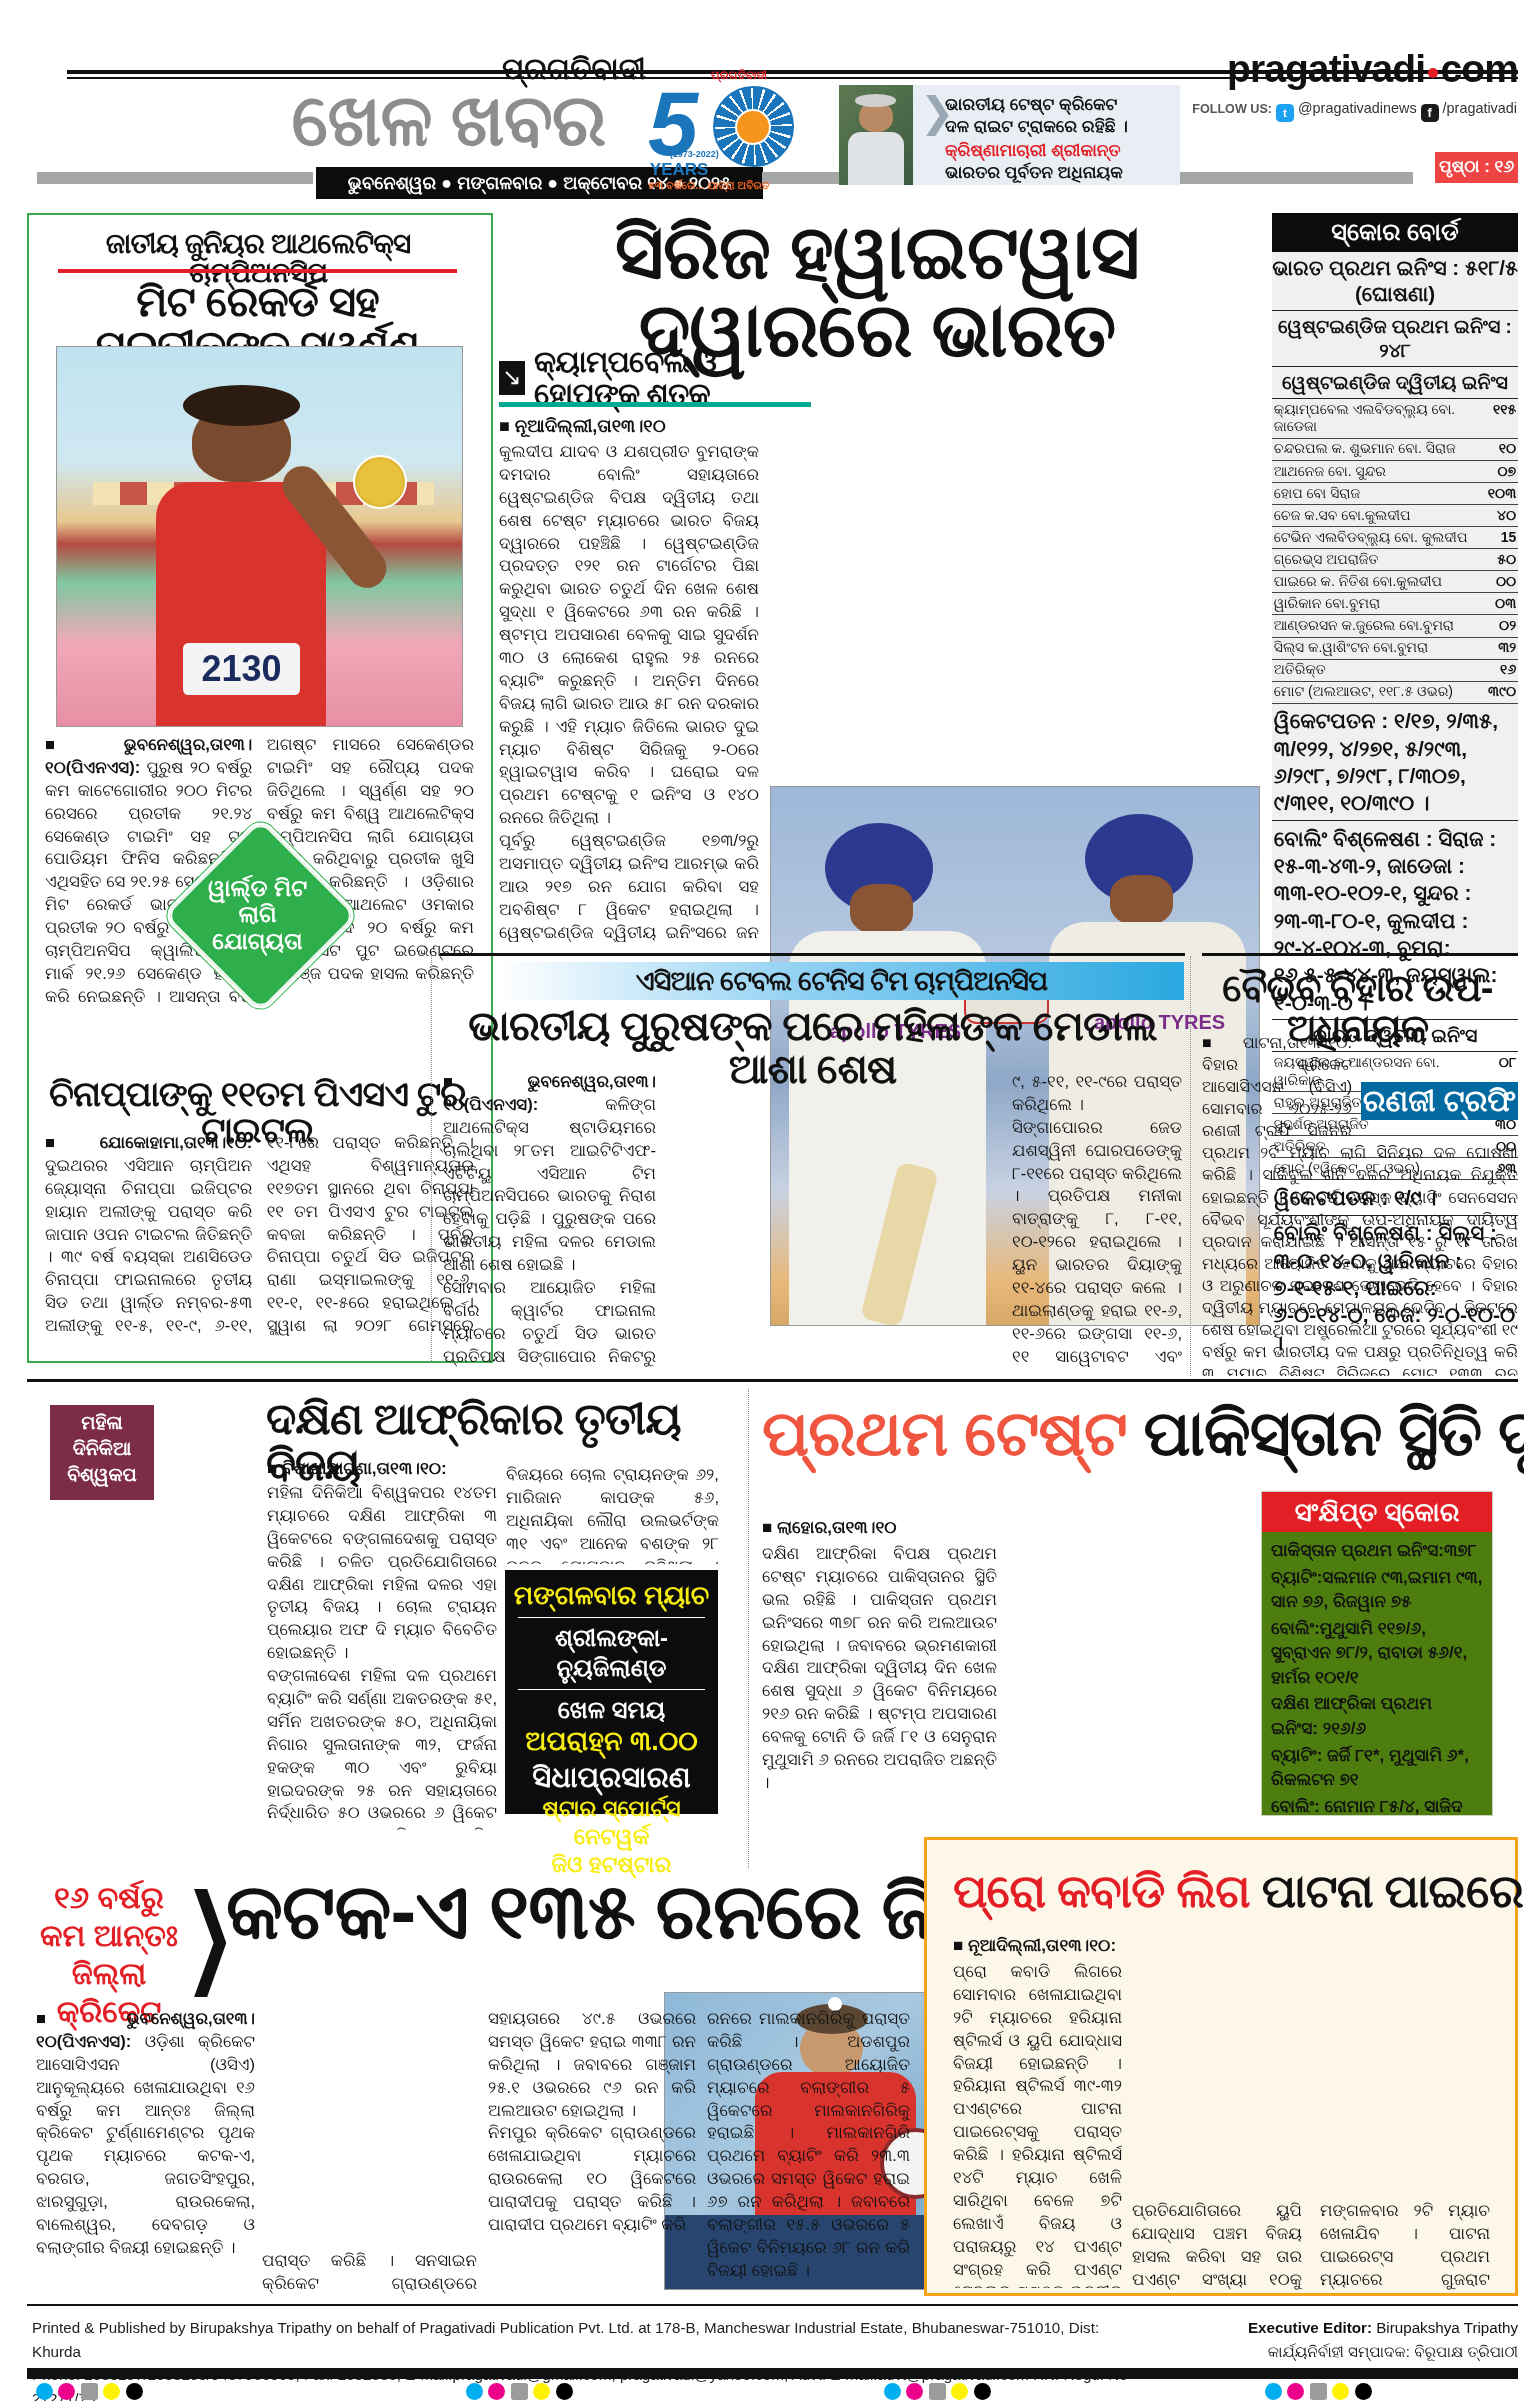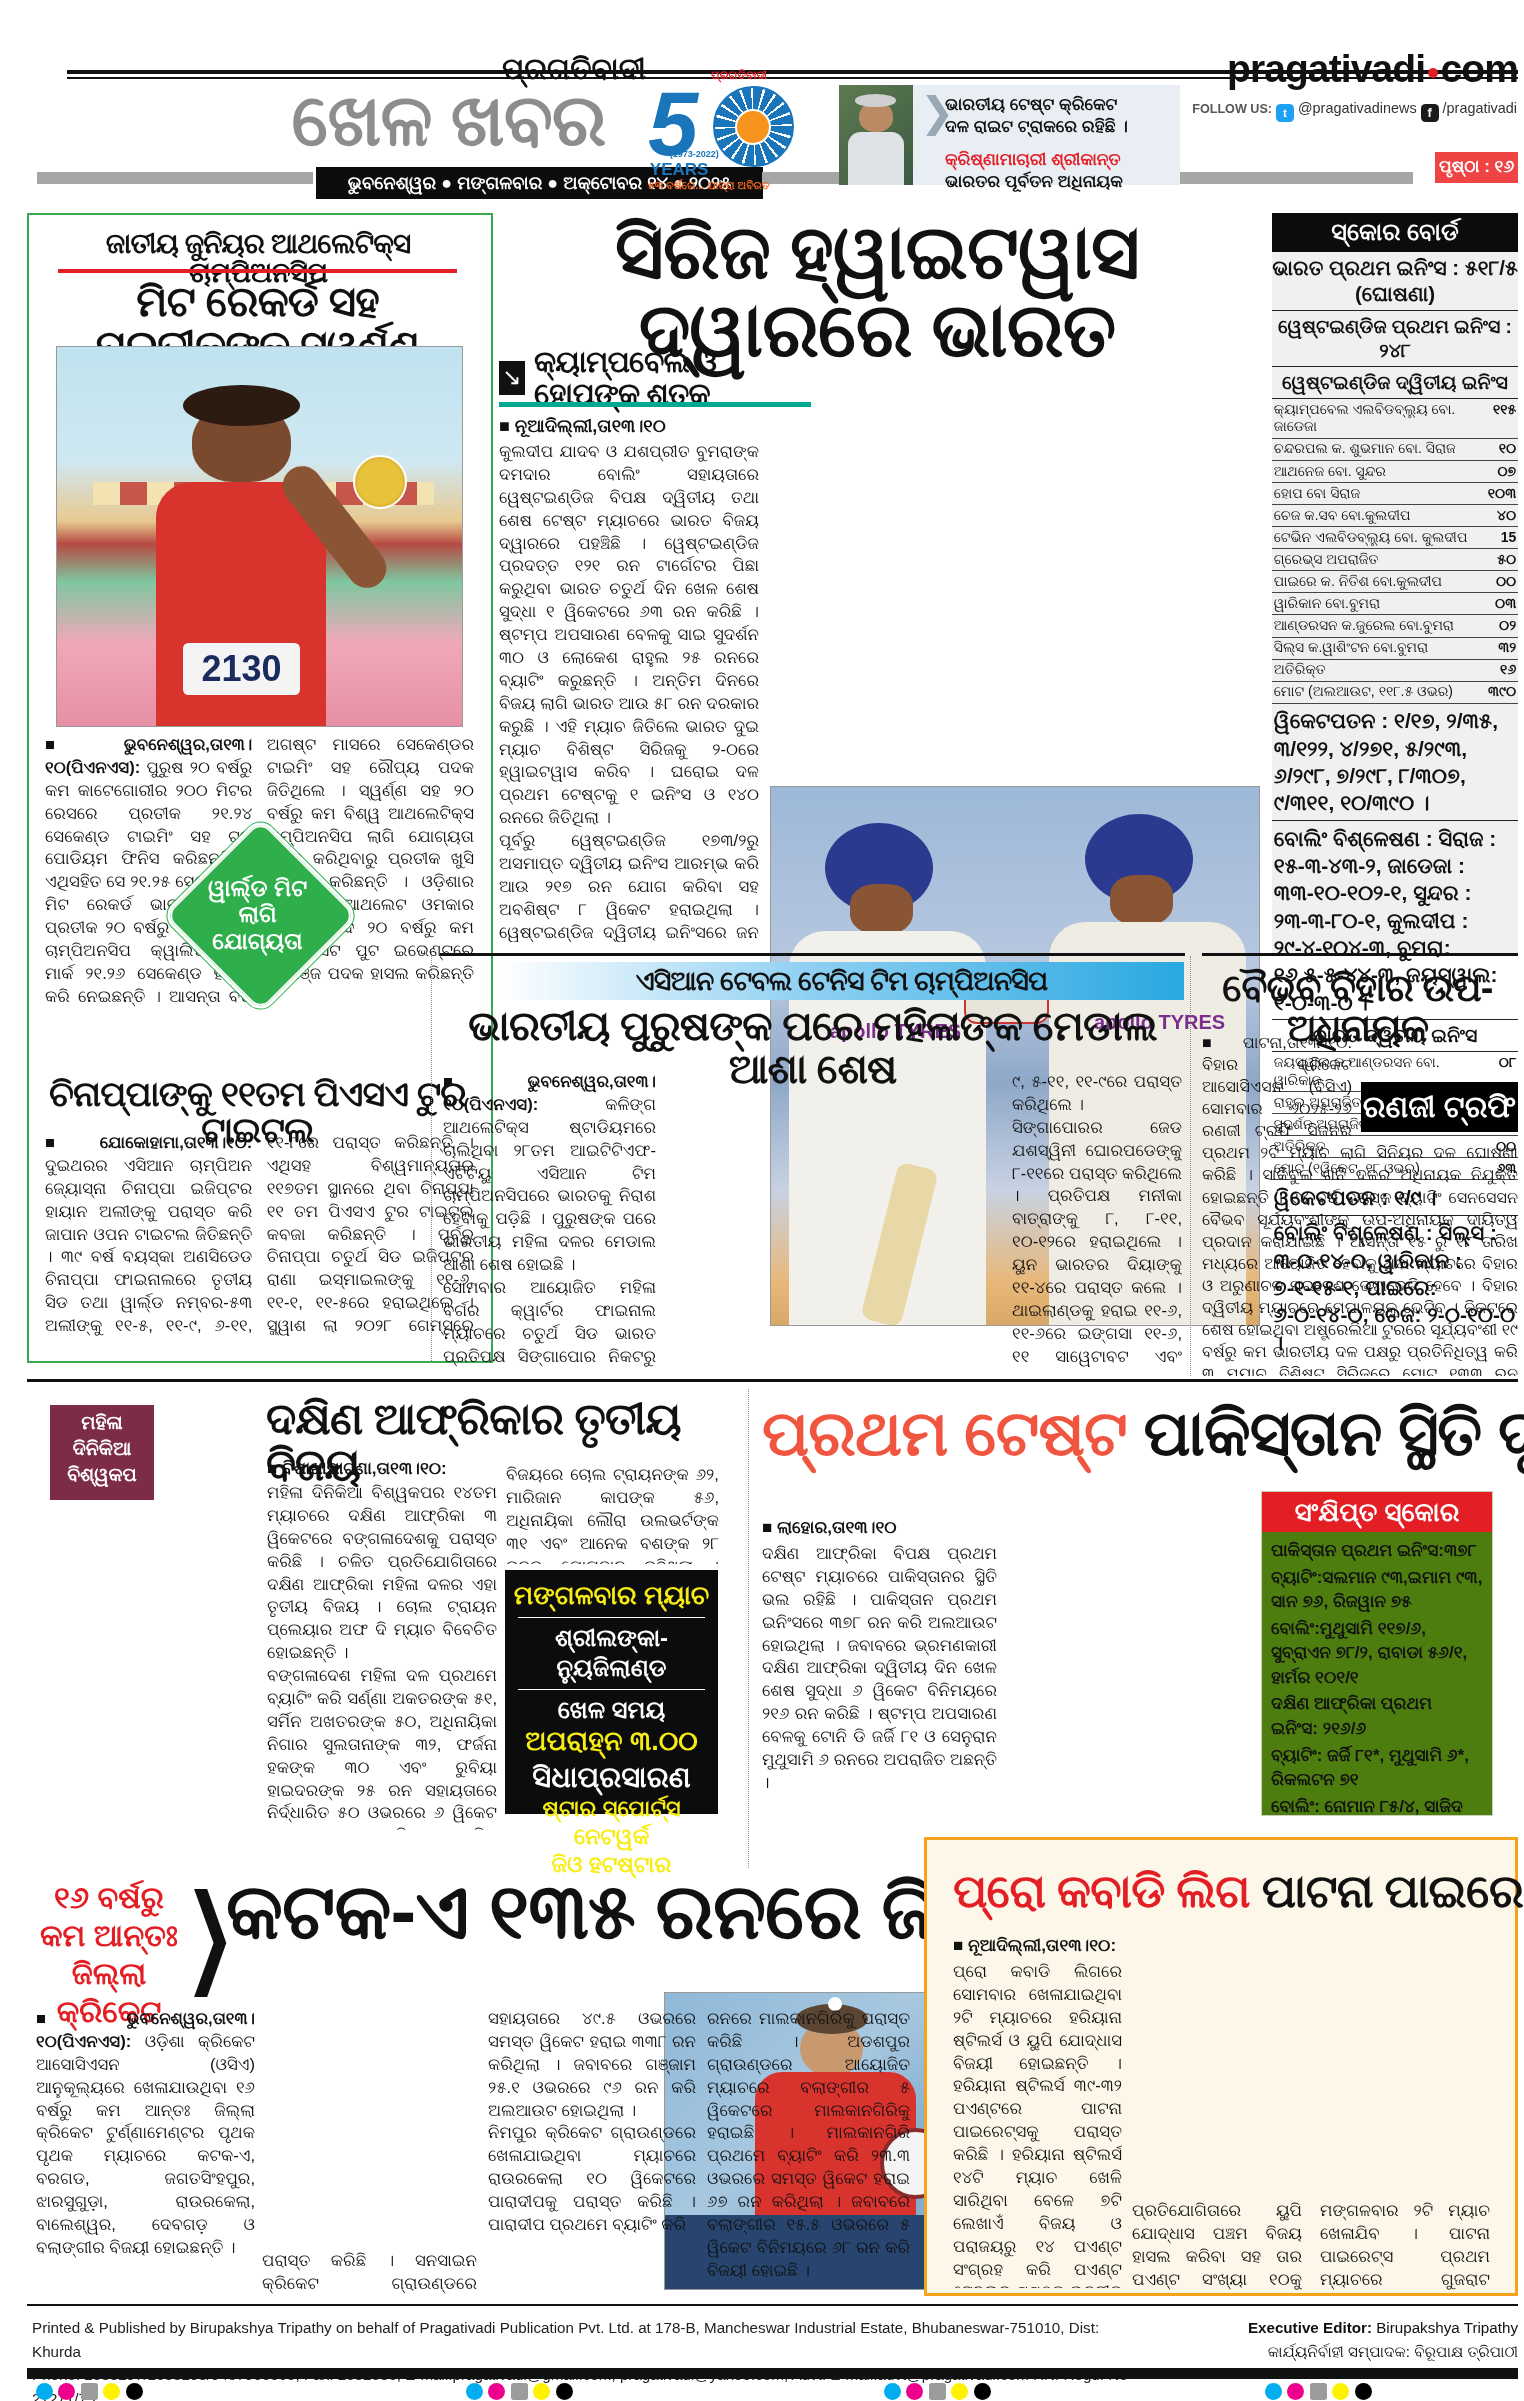--- a/index.html
+++ b/index.html
@@ -59,7 +59,7 @@
     <div class="abs" style="left:106px;top:9px;width:230px;font-size:17px;font-weight:700;line-height:1.3;">
       <div>ଭାରତୀୟ ଟେଷ୍ଟ କ୍ରିକେଟ</div>
       <div>ଦଳ ରାଇଟ ଟ୍ରାକରେ ରହିଛି ।</div>
-      <div style="color:#e31e24;margin-top:11px;">କ୍ରିଷ୍ଣାମାଚାରୀ ଶ୍ରୀକାନ୍ତ</div>
+      <div style="color:#e31e24;margin-top:2px;">କ୍ରିଷ୍ଣାମାଚାରୀ ଶ୍ରୀକାନ୍ତ</div>
       <div>ଭାରତର ପୂର୍ବତନ ଅଧିନାୟକ</div>
     </div>
   </div>

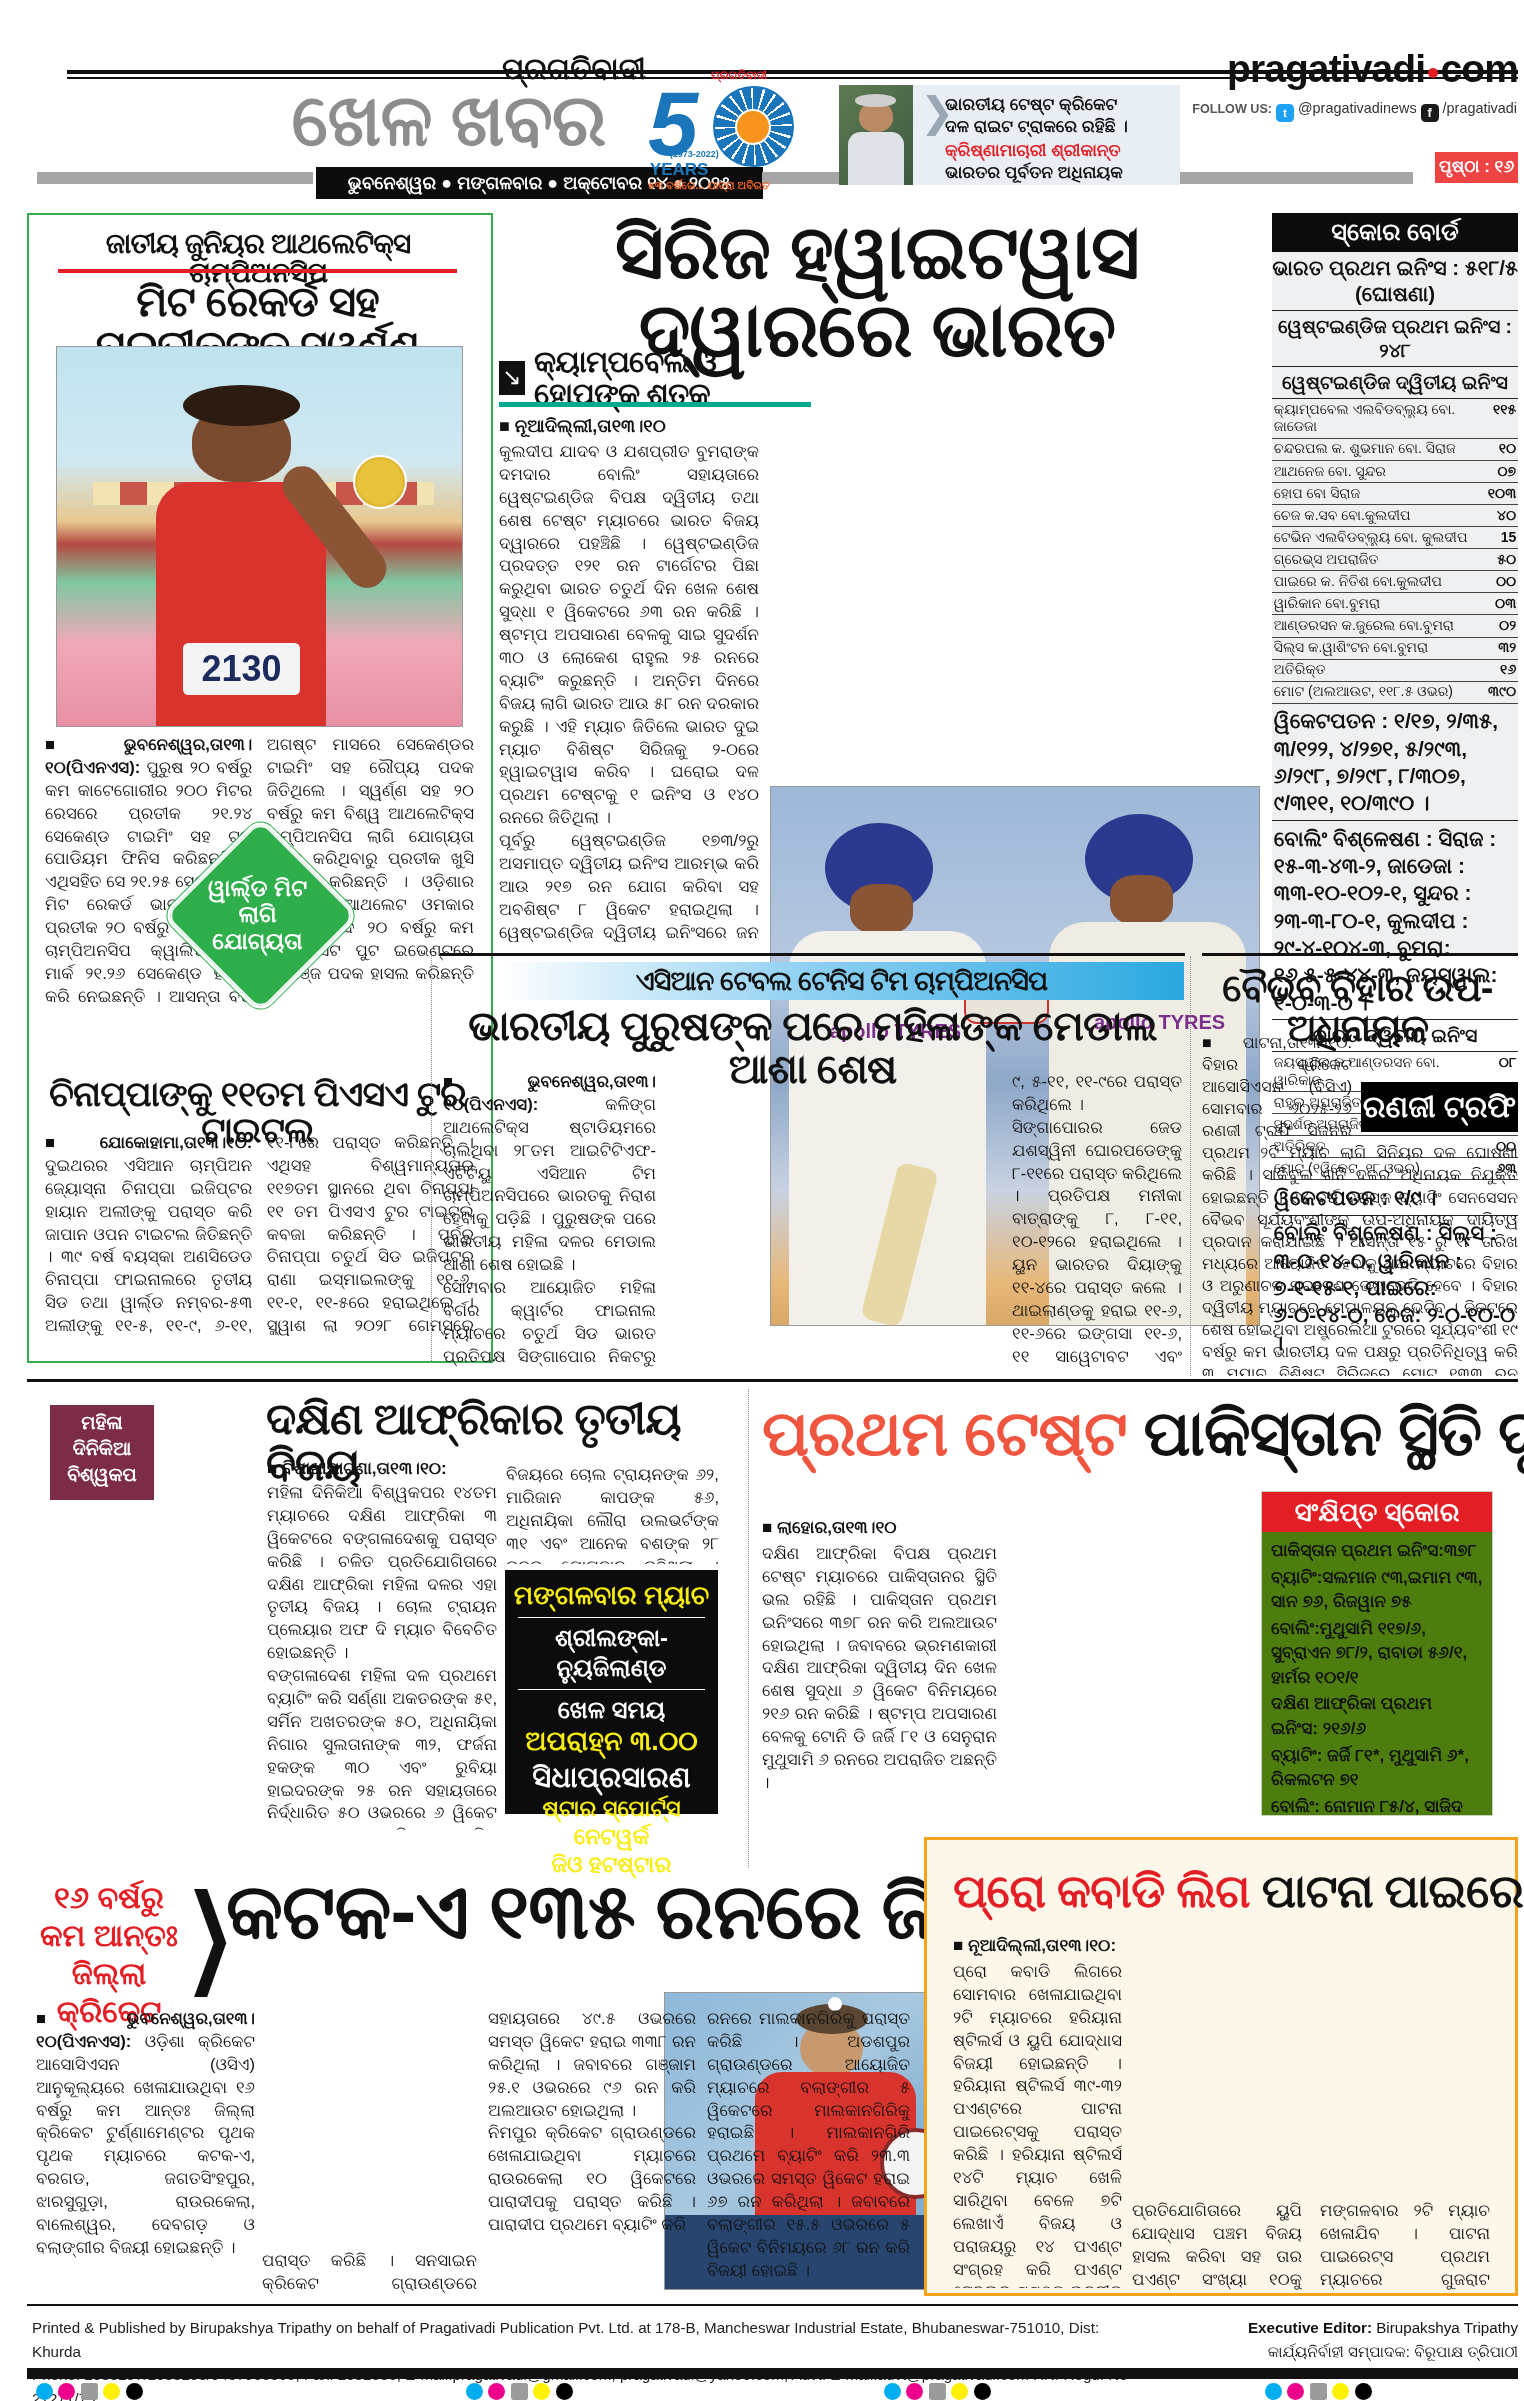--- a/index.html
+++ b/index.html
@@ -241,7 +241,7 @@
   <div class="abs rule" style="left:1202px;top:953px;width:316px;height:2.7px;"></div>
   <div class="abs hl center" style="left:1198px;top:969px;width:319px;font-size:38px;">ବୈଭବ ବିହାର ଉପ-ଅଧିନାୟକ</div>
   <div class="abs body-txt" style="left:1202px;top:1032px;width:316px;height:344px;font-size:16px;">
-    <span style="float:right;width:157px;height:50px;background:#000000;color:#fff;font-size:30px;font-weight:800;display:flex;align-items:center;justify-content:center;margin:50px 0 7.2px 9px;">ରଣଜୀ ଟ୍ରଫି</span>
+    <span style="float:right;width:157px;height:38px;background:#0369a1;color:#fff;font-size:30px;font-weight:800;display:flex;align-items:center;justify-content:center;margin:50px 0 7.2px 9px;">ରଣଜୀ ଟ୍ରଫି</span>
     <span>■ ପାଟନା,ତା୧୩।୧୦: ବିହାର କ୍ରିକେଟ ଆସୋସିଏସନ (ବିସିଏ) ସୋମବାର ୨୦୨୫-୨୬ ରଣଜୀ ଟ୍ରଫି ସିଜନର ପ୍ରଥମ ୨ଟି ମ୍ୟାଚ ଲାଗି ସିନିୟର ଦଳ ଘୋଷଣା କରିଛି । ସାକିବୁଲ ଗନି ଦଳର ଅଧିନାୟକ ନିଯୁକ୍ତ ହୋଇଛନ୍ତି । ୧୪ ବର୍ଷ ବୟସ୍କ ବ୍ୟାଟିଂ ସେନସେସନ ବୈଭବ ସୂର୍ଯ୍ୟବଂଶୀଙ୍କୁ ଉପ-ଅଧିନାୟକ ଦାୟିତ୍ୱ ପ୍ରଦାନ କରାଯାଇଛି । ଆସନ୍ତା ୧୫ ରୁ ୧୮ ତାରିଖ ମଧ୍ୟରେ ଆୟୋଜିତ ହେବାକୁ ଥିବା ମ୍ୟାଚରେ ବିହାର ଓ ଅରୁଣାଚଳ ପ୍ରଦେଶ ଭେଟାଭେଟି ହେବେ । ବିହାର ଦ୍ୱିତୀୟ ମ୍ୟାଚରେ ମେଘାଳୟକୁ ଭେଟିବ । ନିକଟରେ ଶେଷ ହୋଇଥିବା ଅଷ୍ଟ୍ରେଲିଆ ଟୁରରେ ସୂର୍ଯ୍ୟବଂଶୀ ୧୯ ବର୍ଷରୁ କମ ଭାରତୀୟ ଦଳ ପକ୍ଷରୁ ପ୍ରତିନିଧିତ୍ୱ କରି ୩ ମ୍ୟାଚ ବିଶିଷ୍ଟ ସିରିଜରେ ମୋଟ ୧୩୩ ରନ କରିଥିଲେ । ବ୍ରିସବେନରେ ଆୟୋଜିତ ପ୍ରଥମ ୟୁଥ ଟେଷ୍ଟରେ ସେ ୭୮ ବଲରେ ଶତକ ହାସଲ କରିଥିଲେ । ଭାରତ ୨-୦ରେ ସିରିଜ ଜିତିଥିଲା । ୟୁଥ ଦିନିକିଆରେ ସେ ୩ଟି ମ୍ୟାଚରେ ୧୨୪ ରନ କରିଥିଲେ । ଭାରତ ୩-୦ରେ ସିରିଜ ସ୍ୱିପ କରିଥିଲା ।</span>
   </div>
 

